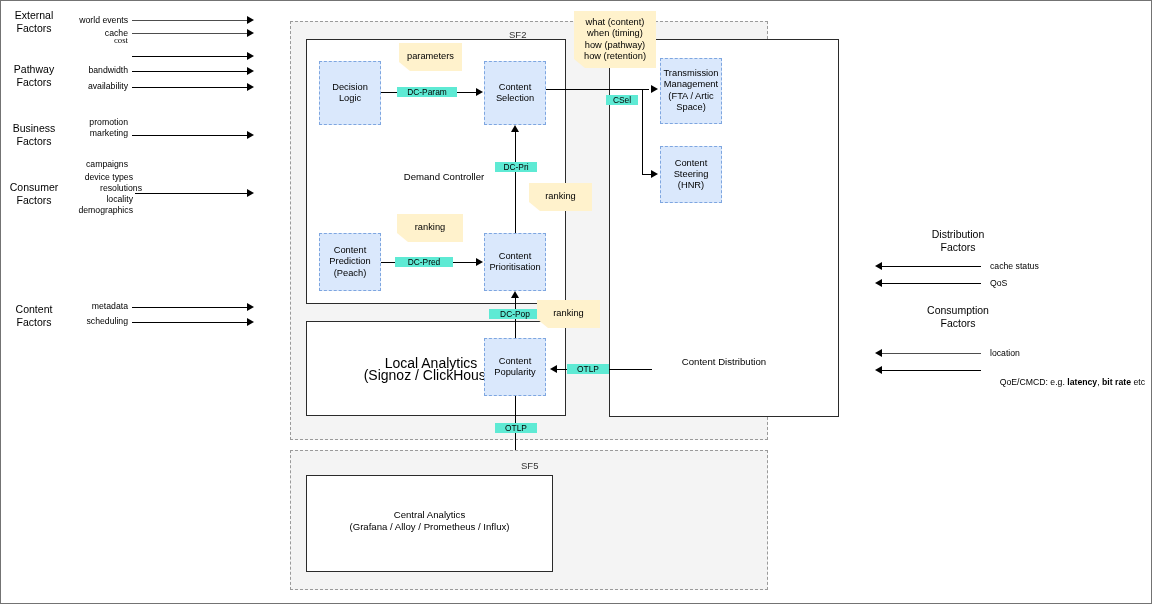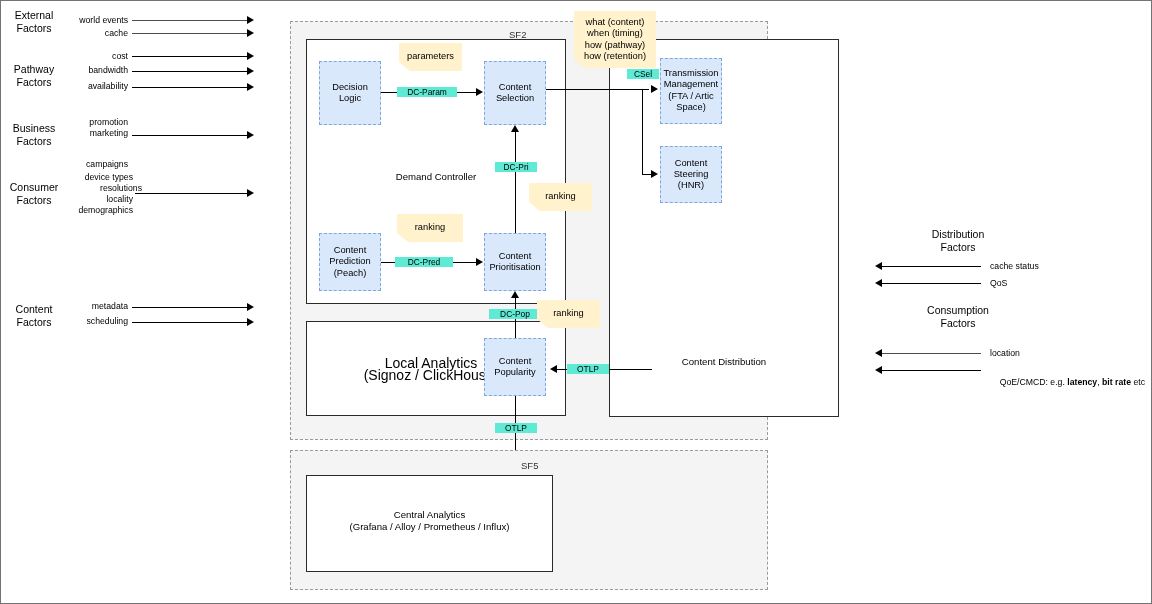--- a/index.html
+++ b/index.html
@@ -126,7 +126,7 @@
 
   <div class="txt group-label" style="left:2px; top:62px; width:62px;">Pathway
 Factors</div>
-  <div class="txt factor-label right" style="left:52px; top:50px; width:75px;">cost</div>
+  <div class="txt factor-label right" style="left:52px; top:34px; width:75px;font-family:Liberation Serif, serif;">cost</div>
   <div class="txt factor-label right" style="left:52px; top:64px; width:75px;">bandwidth</div>
   <div class="txt factor-label right" style="left:52px; top:80px; width:75px;">availability</div>
   <div class="hline" style="left:131px; top:55px; width:115px;"></div>

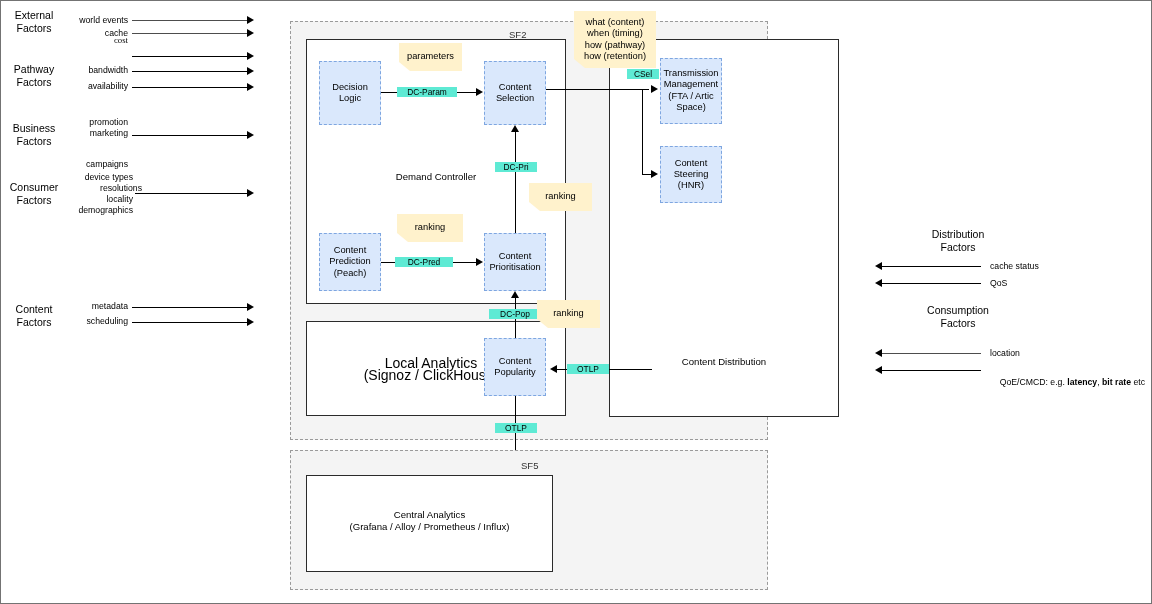--- a/index.html
+++ b/index.html
@@ -232,7 +232,7 @@
 
   <div class="hline" style="left:545px; top:88px; width:103px;"></div>
   <div class="arrow-r" style="left:650px; top:84px;"></div>
-  <div class="txt edge-label" style="left:605px; top:68px; width:32px;margin-left:21px;">CSel</div>
+  <div class="txt edge-label" style="left:605px; top:94px; width:32px;">CSel</div>
 
   <div class="vline" style="left:641px; top:88px; height:85px;"></div>
   <div class="hline" style="left:641px; top:173px; width:9px;"></div>

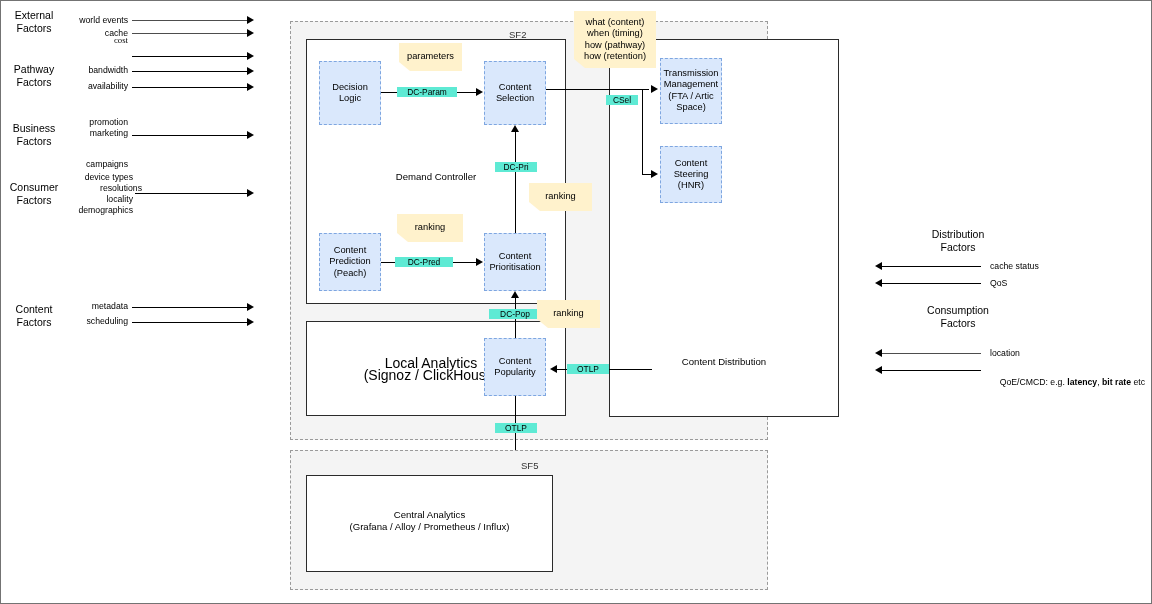--- a/index.html
+++ b/index.html
@@ -166,7 +166,7 @@
   <div class="zone-tag" style="left:508px; top:28px;">SF2</div>
 
   <div class="abs solid-box" style="left:305px; top:38px; width:260px; height:265px;"></div>
-  <div class="txt" style="left:355px; top:170px; width:160px; font-size:9.6px;">Demand Controller</div>
+  <div class="txt" style="left:363px; top:170px; width:160px; font-size:9.6px;">Demand Controller</div>
 
   <div class="abs solid-box" style="left:305px; top:320px; width:260px; height:95px;"></div>
   <div class="txt" style="left:345px; top:356px; width:170px; font-size:14px;">Local Analytics

